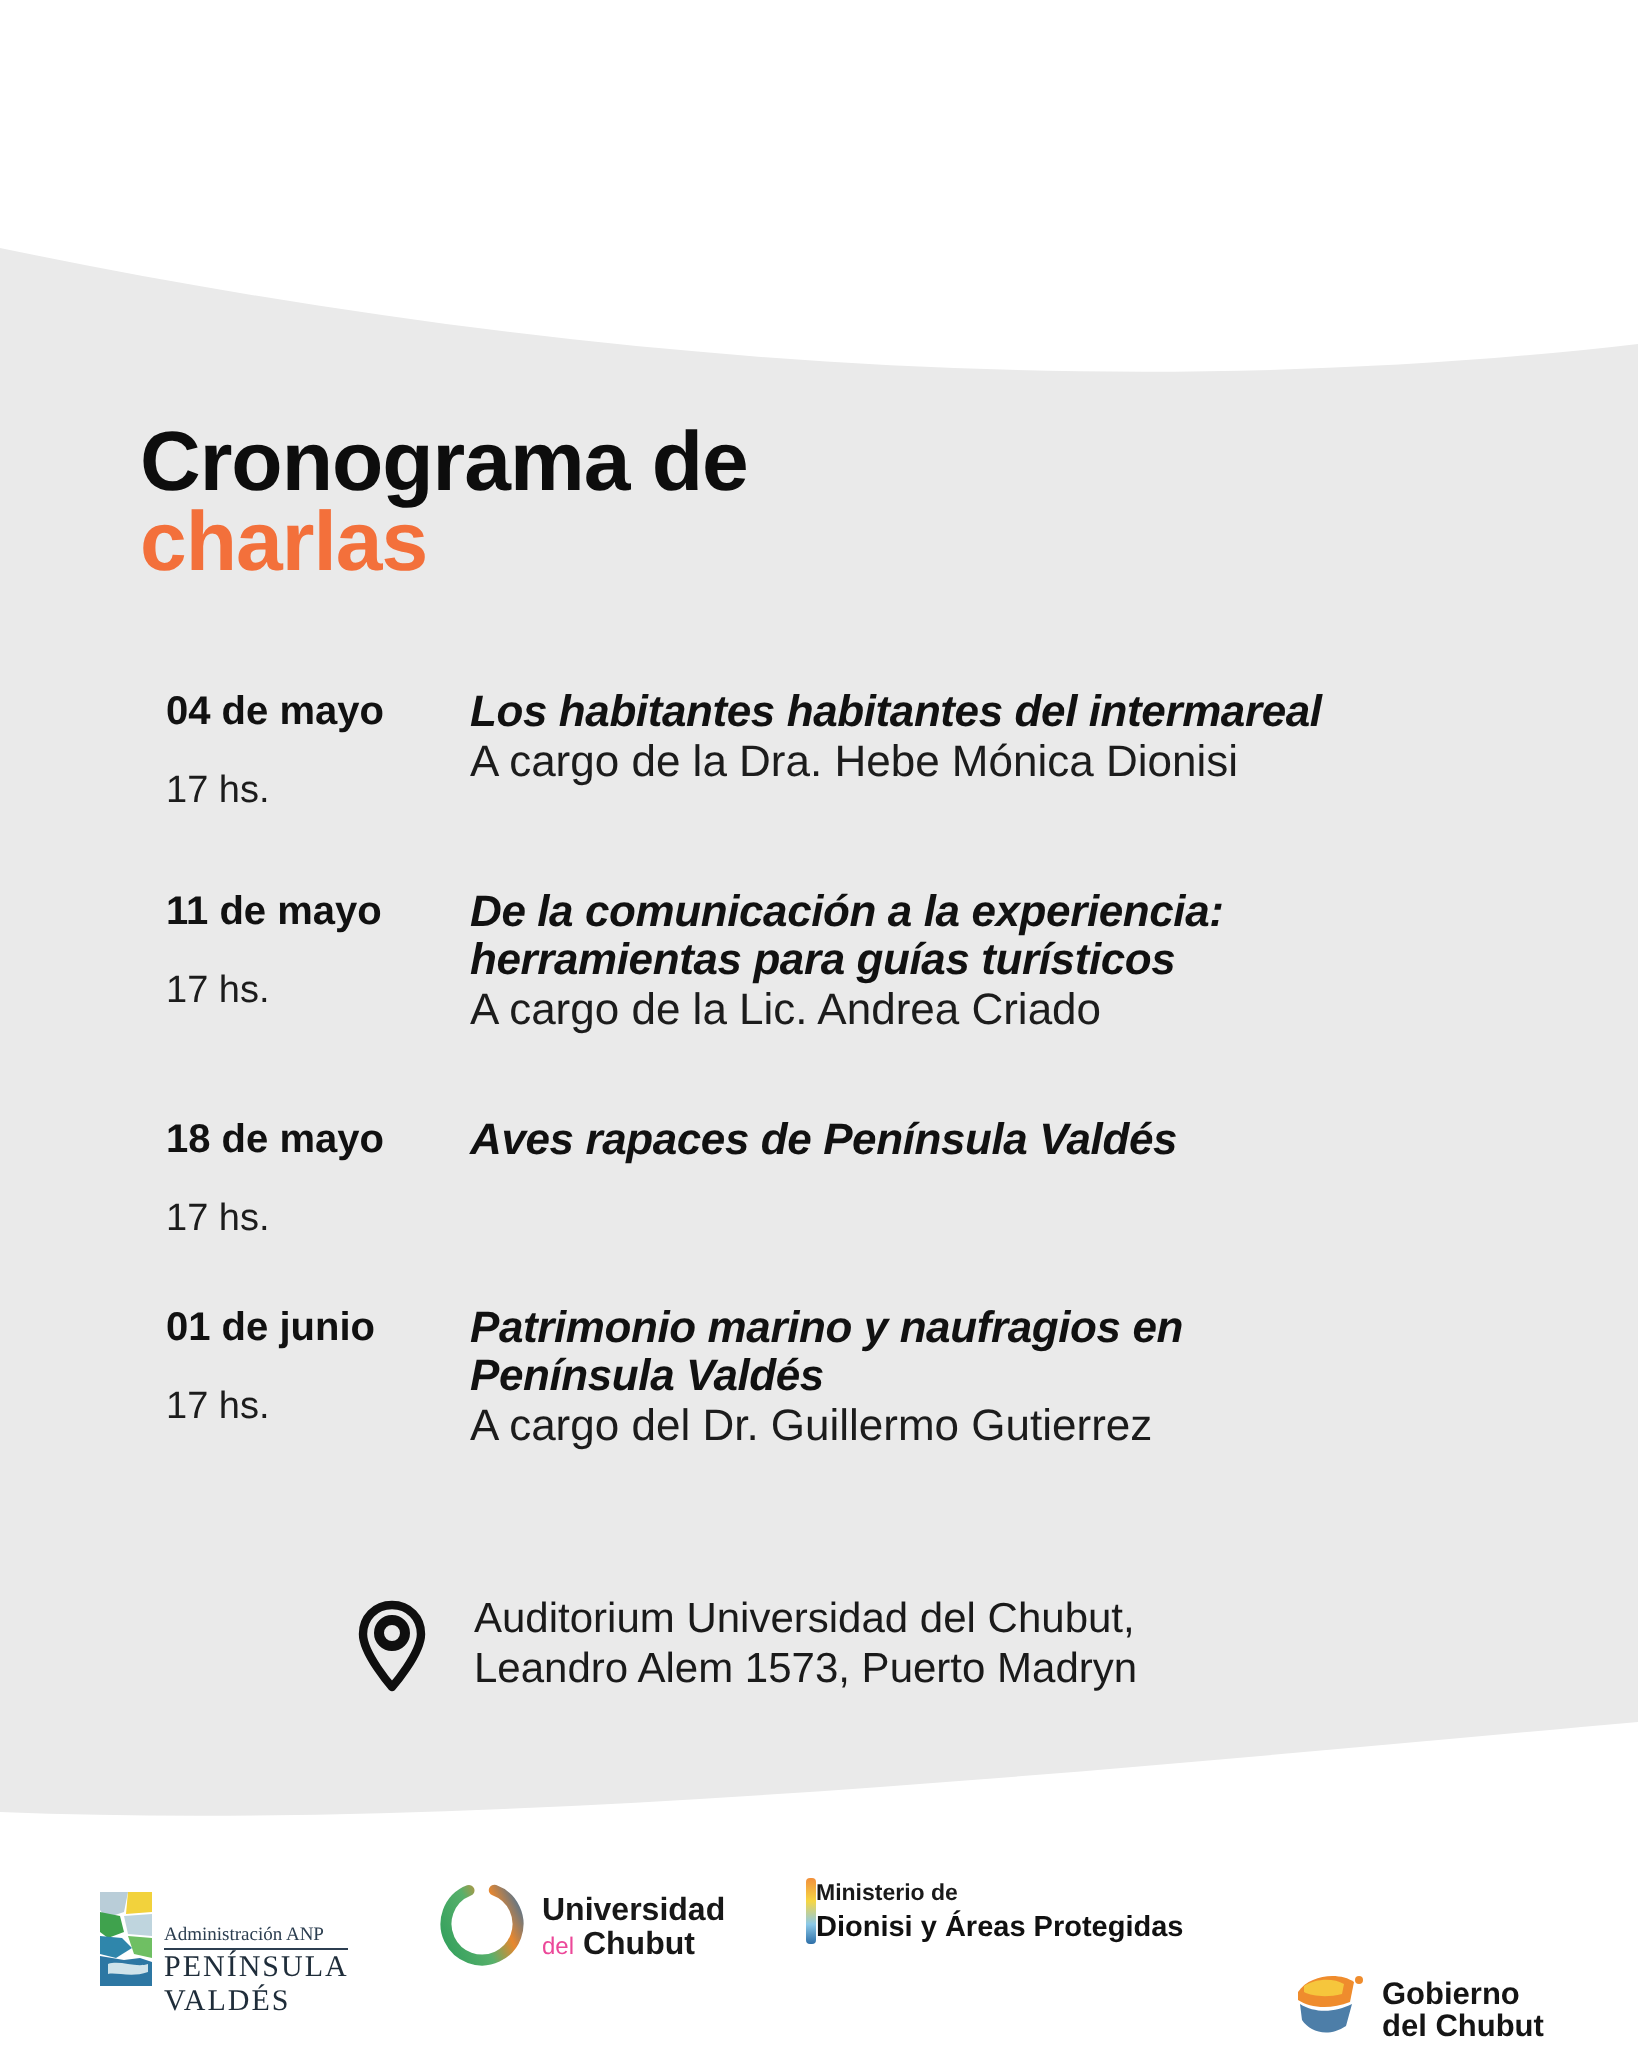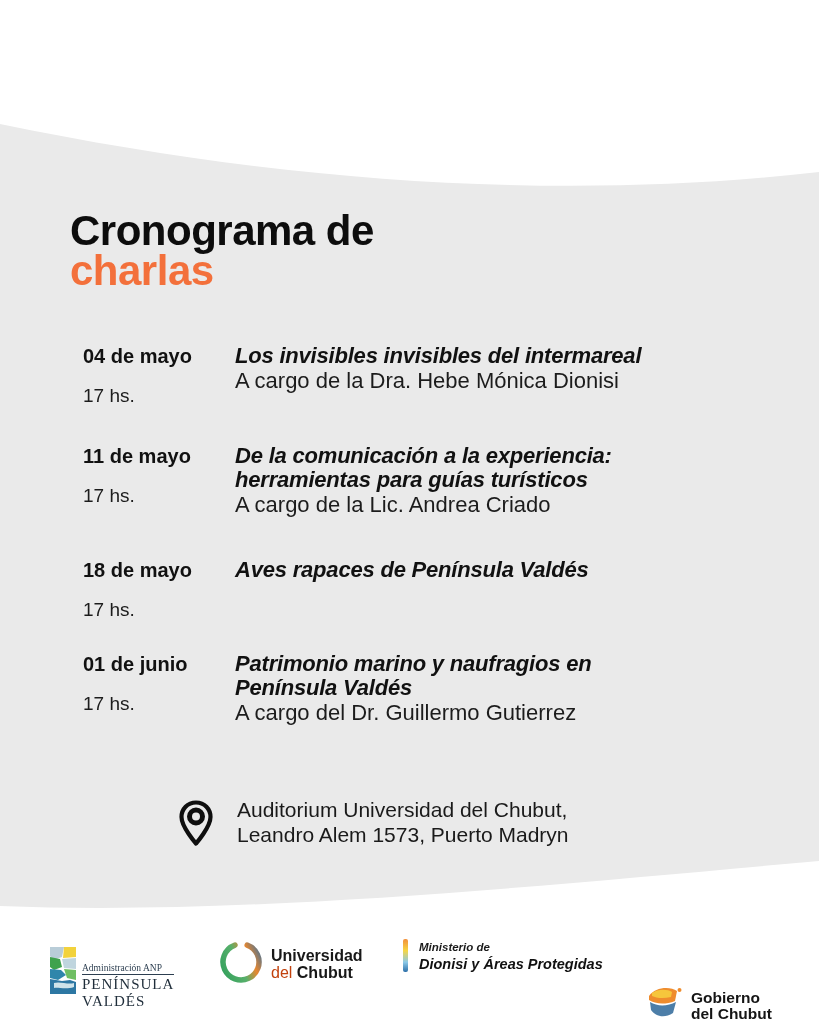--- a/index.html
+++ b/index.html
@@ -93,7 +93,7 @@
       <div class="time">17 hs.</div>
     </div>
     <div class="content-col">
-      <div class="talk-title">Los invisibles invisibles del intermareal</div>
+      <div class="talk-title">Los habitantes habitantes del intermareal</div>
       <div class="speaker">A cargo de la Dra. Hebe Mónica Dionisi</div>
     </div>
   </div>

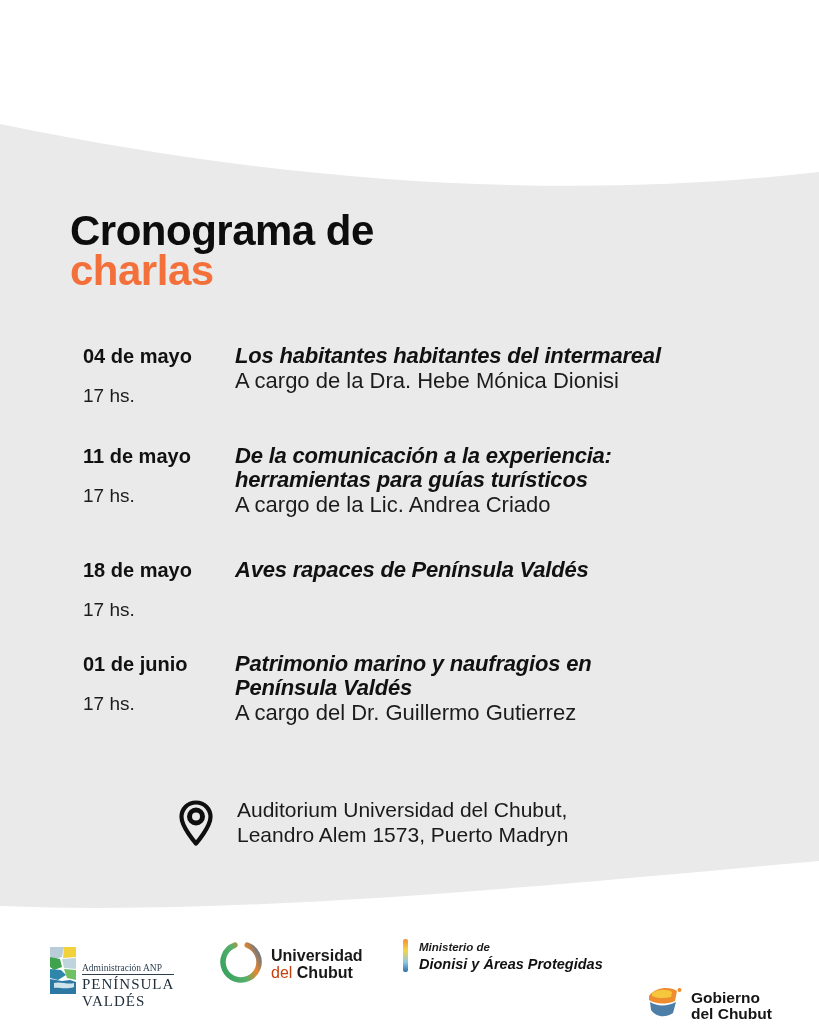--- a/index.html
+++ b/index.html
@@ -66,7 +66,7 @@
     width:5px;height:33px;border-radius:2px;
     background:linear-gradient(180deg,#F2903C 0%,#F6D643 35%,#8CC9E8 70%,#2D6FA8 100%);
   }
-  .min-text{margin-left:11px;line-height:15px;font-style:italic;}
+  .min-text{line-height:15px;}
   .min-l1{font-size:11.5px;font-weight:600;color:#1a1a1a;}
   .min-l2{font-size:14.5px;font-weight:700;color:#111;margin-top:2px;}
   .gob{left:646px;top:8px;margin-top:45px;}

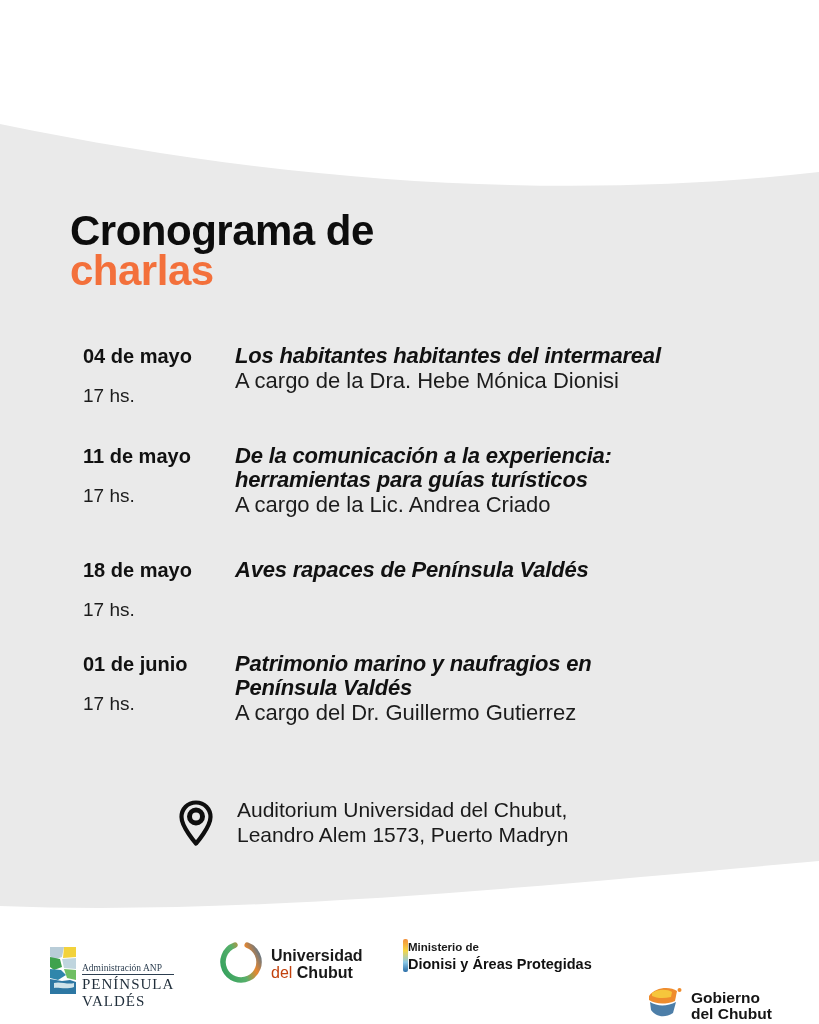--- a/index.html
+++ b/index.html
@@ -60,7 +60,7 @@
   .udc-text{margin-left:7px;line-height:17px;}
   .udc-l1{font-size:16px;font-weight:700;color:#181818;}
   .udc-l2{font-size:16px;font-weight:700;color:#181818;}
-  .udc-del{font-size:16px;font-weight:400;color:#c2410c;margin-top:20px;}
+  .udc-del{font-size:12px;font-weight:400;color:#ec4899;margin-top:20px;}
   .min{left:403px;top:9px;}
   .min-bar{
     width:5px;height:33px;border-radius:2px;

